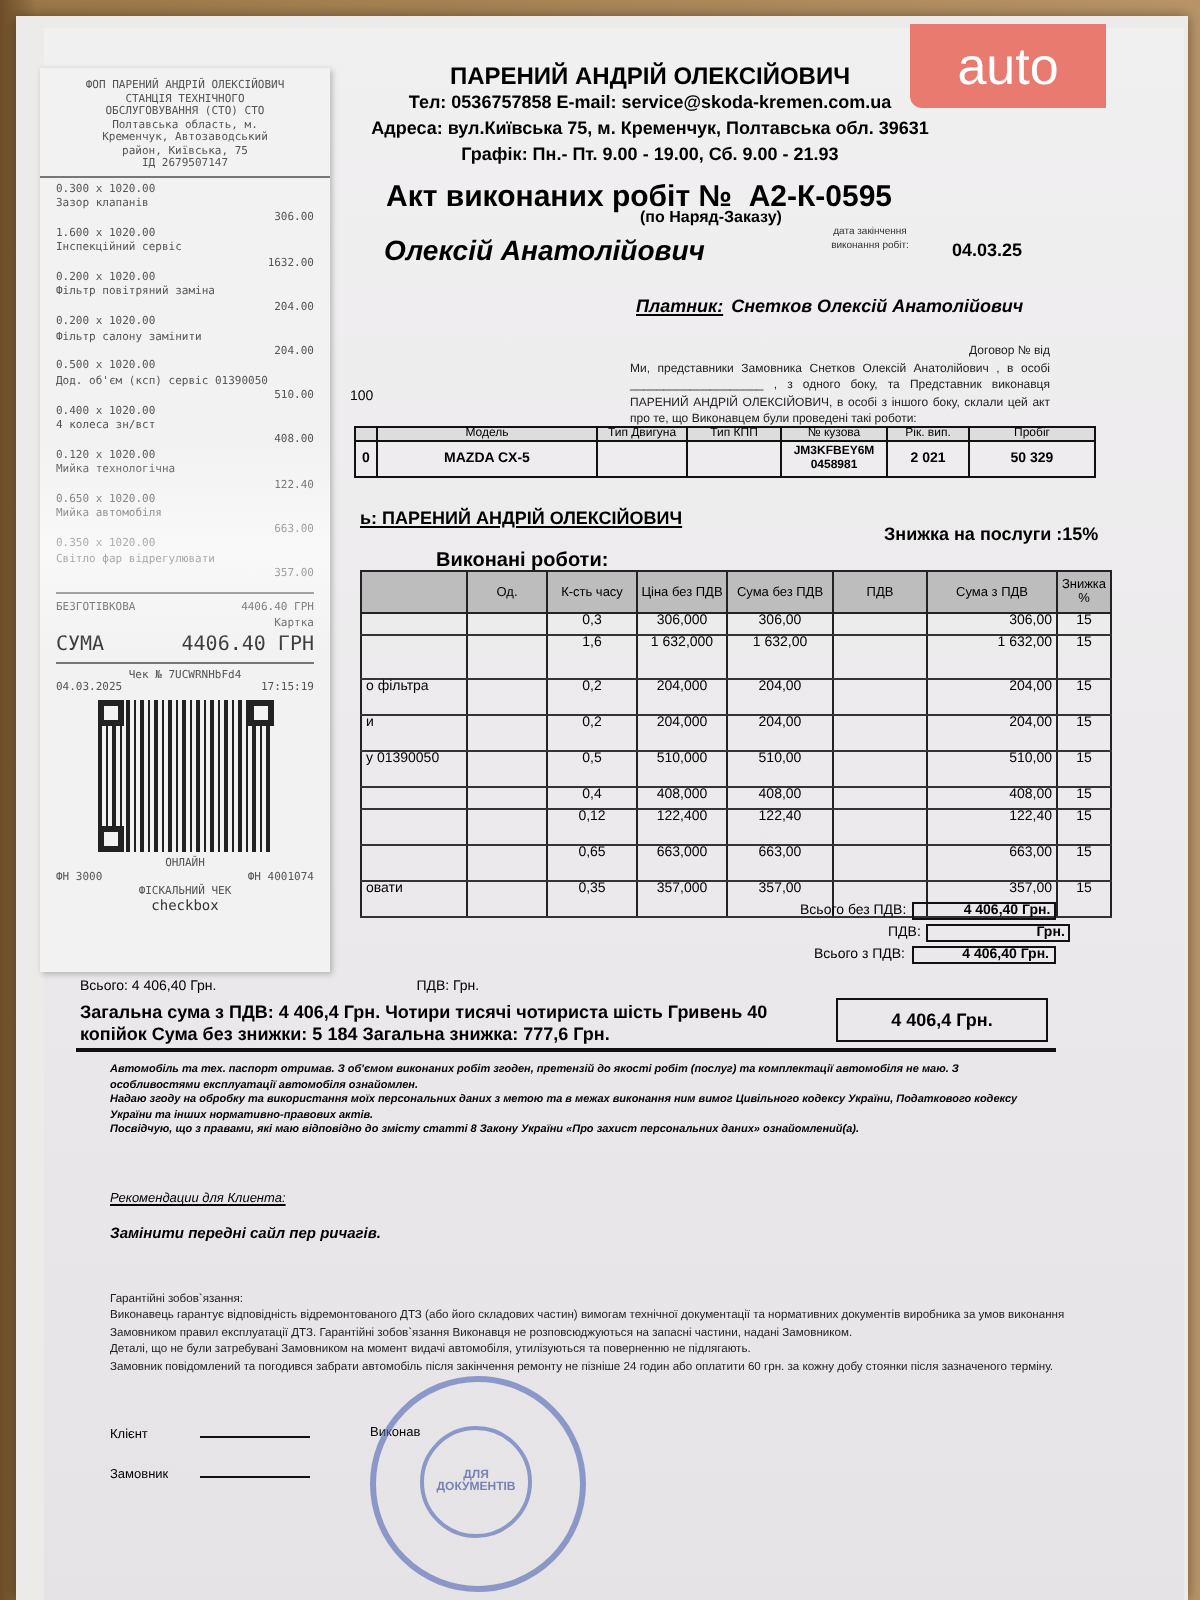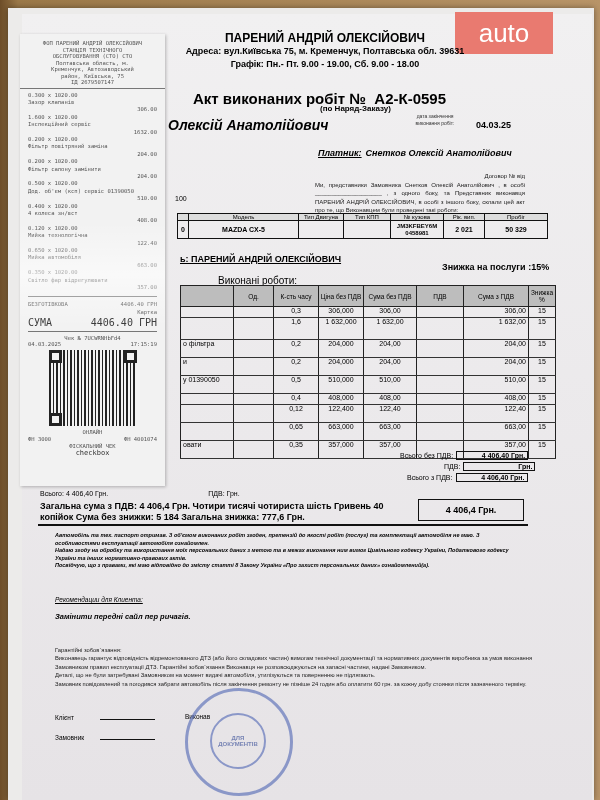--- a/index.html
+++ b/index.html
@@ -79,6 +79,7 @@
 
 <div class="hdr">
   <div class="t">ПАРЕНИЙ АНДРІЙ ОЛЕКСІЙОВИЧ</div>
+  <div>Тел: 0536757858   E-mail: service@skoda-kremen.com.ua</div>
   <div>Адреса: вул.Київська 75, м. Кременчук, Полтавська обл. 39631</div>
   <div>Графік: Пн.- Пт. 9.00 - 19.00,    Сб. 9.00 - 18.00</div>
 </div>

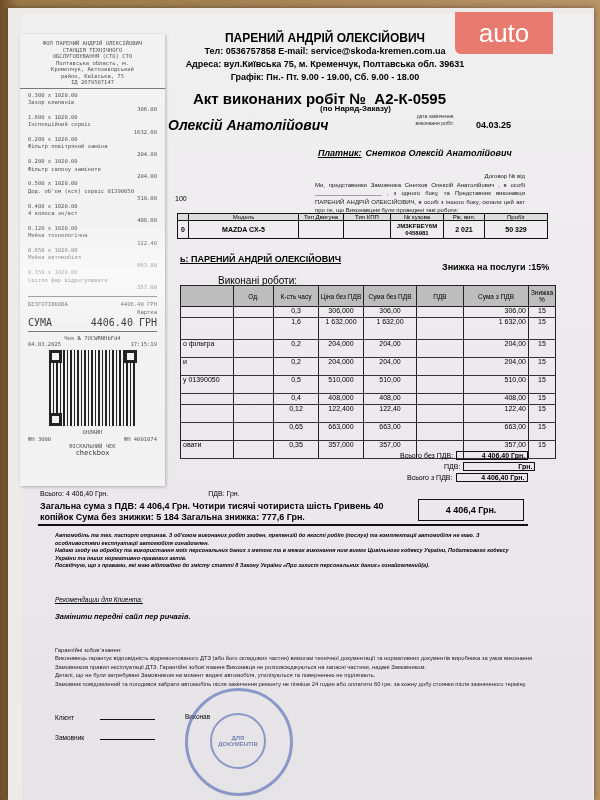--- a/index.html
+++ b/index.html
@@ -81,7 +81,7 @@
   <div class="t">ПАРЕНИЙ АНДРІЙ ОЛЕКСІЙОВИЧ</div>
   <div>Тел: 0536757858   E-mail: service@skoda-kremen.com.ua</div>
   <div>Адреса: вул.Київська 75, м. Кременчук, Полтавська обл. 39631</div>
-  <div>Графік: Пн.- Пт. 9.00 - 19.00,    Сб. 9.00 - 18.00</div>
+  <div>Графік: Пн.- Пт. 9.00 - 19.00,    Сб. 9.00 - 21.93</div>
 </div>
 
 <div class="act"><span>Акт виконаних робіт №</span>&nbsp; <span>А2-К-0595</span></div>

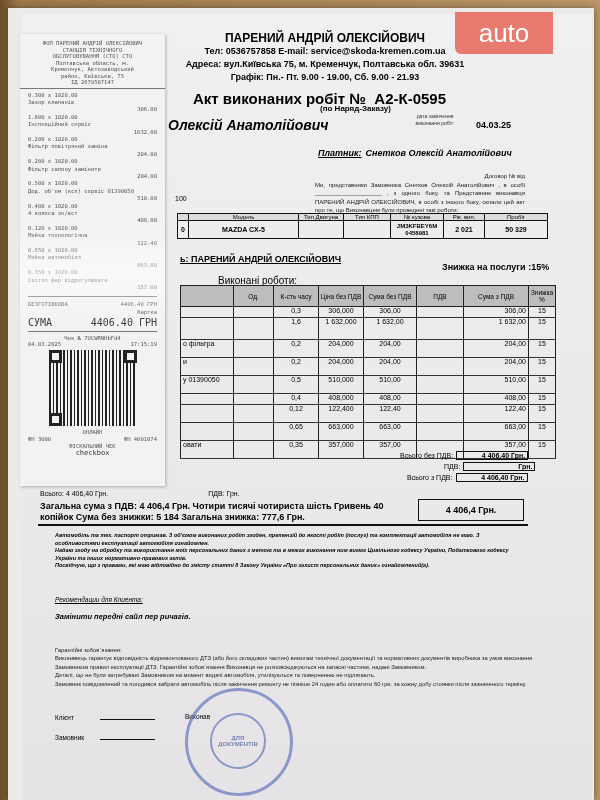--- a/index.html
+++ b/index.html
@@ -15,7 +15,7 @@
   .hdr .t{font-size:12px;}
   .act{position:absolute;left:193px;top:90px;font-size:15px;font-weight:bold;}
   .order{position:absolute;left:320px;top:104px;font-size:8px;font-weight:bold;}
-  .cust{position:absolute;left:168px;top:117px;font-size:14px;font-weight:bold;font-style:italic;text-align:center;}
+  .cust{position:absolute;left:192px;top:117px;font-size:14px;font-weight:bold;font-style:italic;text-align:center;}
   .dlab{position:absolute;left:410px;top:113px;width:50px;font-size:5px;text-align:center;color:#333;line-height:7px;}
   .date{position:absolute;left:476px;top:120px;font-size:9px;font-weight:bold;}
   .payer{position:absolute;left:318px;top:148px;font-size:9px;font-weight:bold;font-style:italic;}

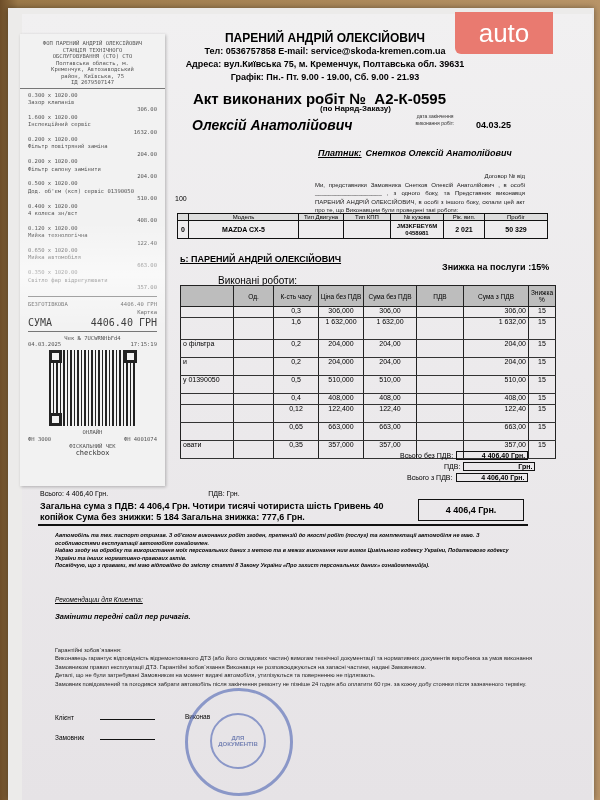--- a/index.html
+++ b/index.html
@@ -29,7 +29,7 @@
   .car th{font-weight:normal;background:#ddd;font-size:6px;}
   .exec{position:absolute;left:180px;top:254px;font-size:9px;font-weight:bold;text-decoration:underline;}
   .disc{position:absolute;left:415px;top:262px;font-size:9px;font-weight:bold;margin-left:27px;}
-  .wlab{position:absolute;left:218px;top:275px;font-size:10px;font-weight:normal;}
+  .wlab{position:absolute;left:218px;top:275px;font-size:10px;font-weight:bold;}
   .works{left:180px;top:285px;font-size:7px;}
   .works th{background:#bdbdbd;font-weight:normal;border:1.5px solid #222;font-size:6.5px;height:18px;}
   .works td{border-left:1.5px solid #222;border-right:1.5px solid #222;border-bottom:1px solid #333;text-align:center;padding:0 2px;height:10px;vertical-align:top;}

